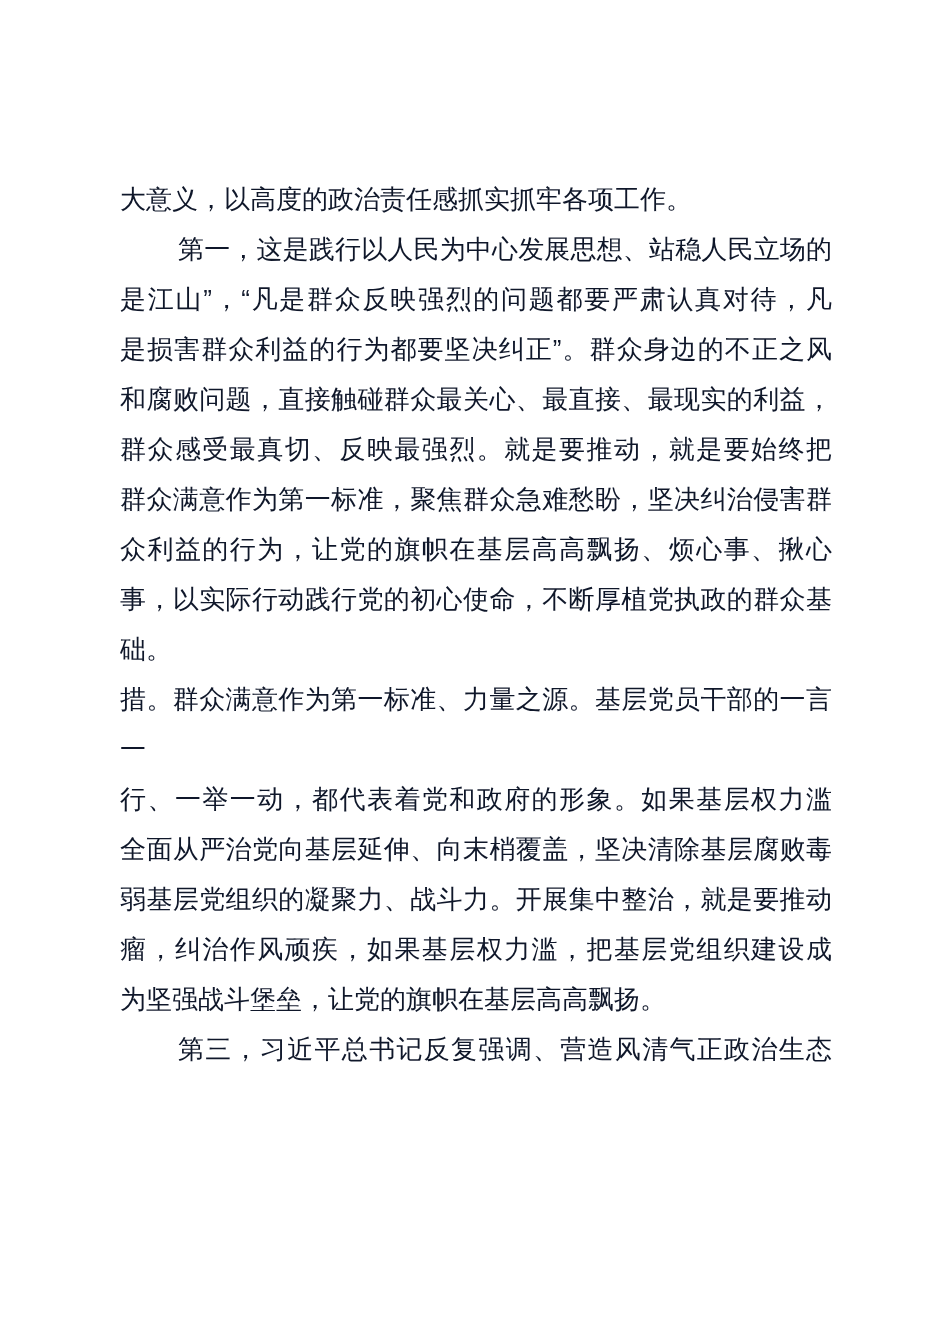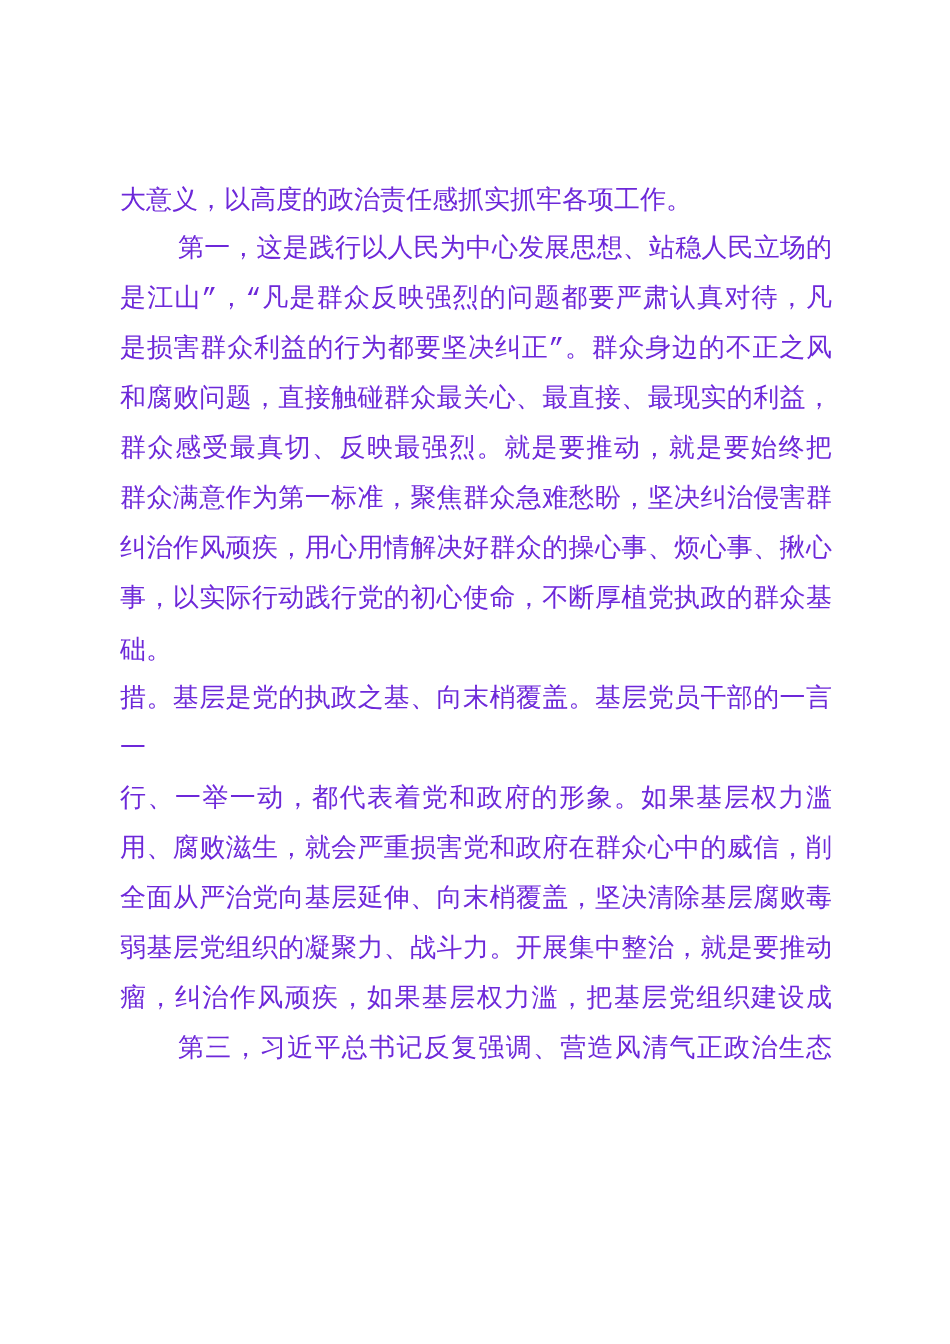--- a/index.html
+++ b/index.html
@@ -45,7 +45,7 @@
 <body>
 
 <div class="page" style="background: rgb(255, 255, 255);">
-  <div class="text-block" style="color: #6d28d9;">
+  <div class="text-block" style="color: #0f172a;">
       <div class="line">大意义，以高度的政治责任感抓实抓牢各项工作。</div>
       <div class="line justify indent">第一，这是践行以人民为中心发展思想、站稳人民立场的</div>
       <div class="line justify">是江山”，“凡是群众反映强烈的问题都要严肃认真对待，凡</div>

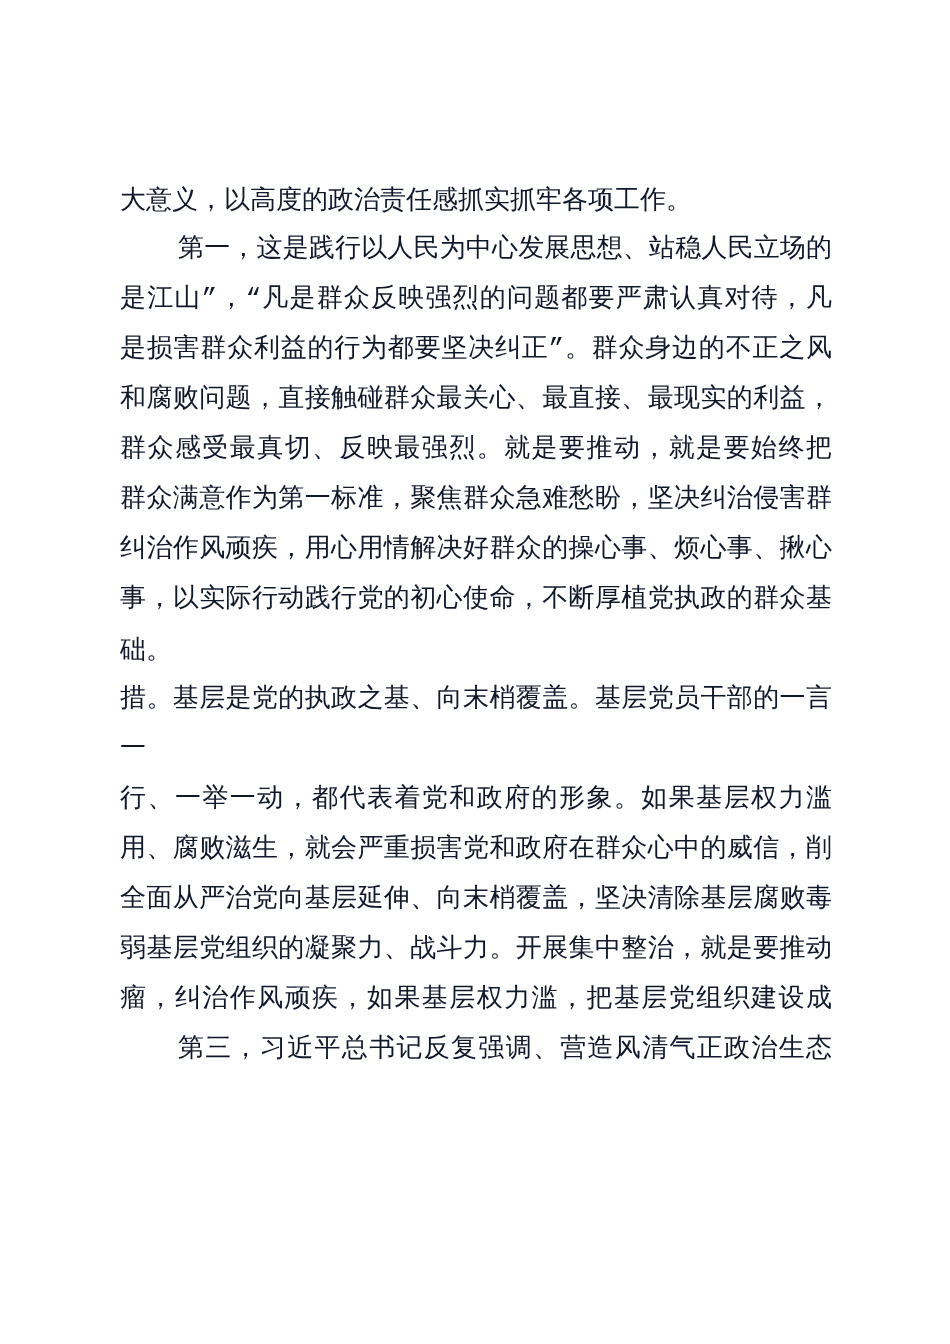--- a/index.html
+++ b/index.html
@@ -35,7 +35,6 @@
   .line.justify {
     text-align: justify;
     text-align-last: justify;
-    font-family: Liberation Mono, monospace;
   }
   .line.indent {
     text-indent: 58px;

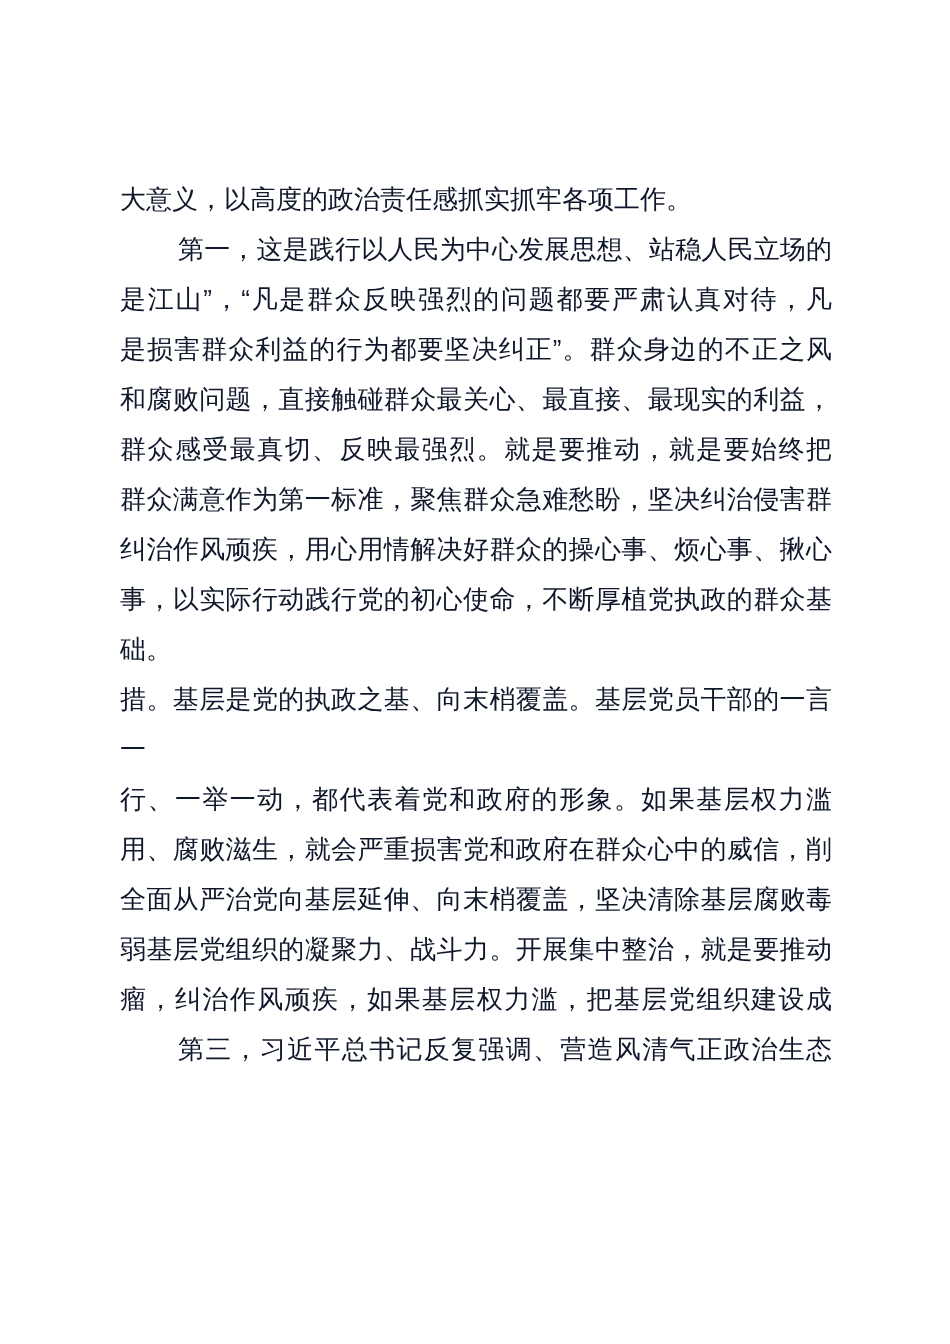--- a/index.html
+++ b/index.html
@@ -52,7 +52,7 @@
       <div class="line justify">和腐败问题，直接触碰群众最关心、最直接、最现实的利益，</div>
       <div class="line justify">群众感受最真切、反映最强烈。就是要推动，就是要始终把</div>
       <div class="line justify">群众满意作为第一标准，聚焦群众急难愁盼，坚决纠治侵害群</div>
-      <div class="line justify">纠治作风顽疾，用心用情解决好群众的操心事、烦心事、揪心</div>
+      <div class="line justify">众利益的行为，让党的旗帜在基层高高飘扬、烦心事、揪心</div>
       <div class="line justify">事，以实际行动践行党的初心使命，不断厚植党执政的群众基</div>
       <div class="line">础。</div>
       <div class="line justify">措。基层是党的执政之基、向末梢覆盖。基层党员干部的一言一</div>

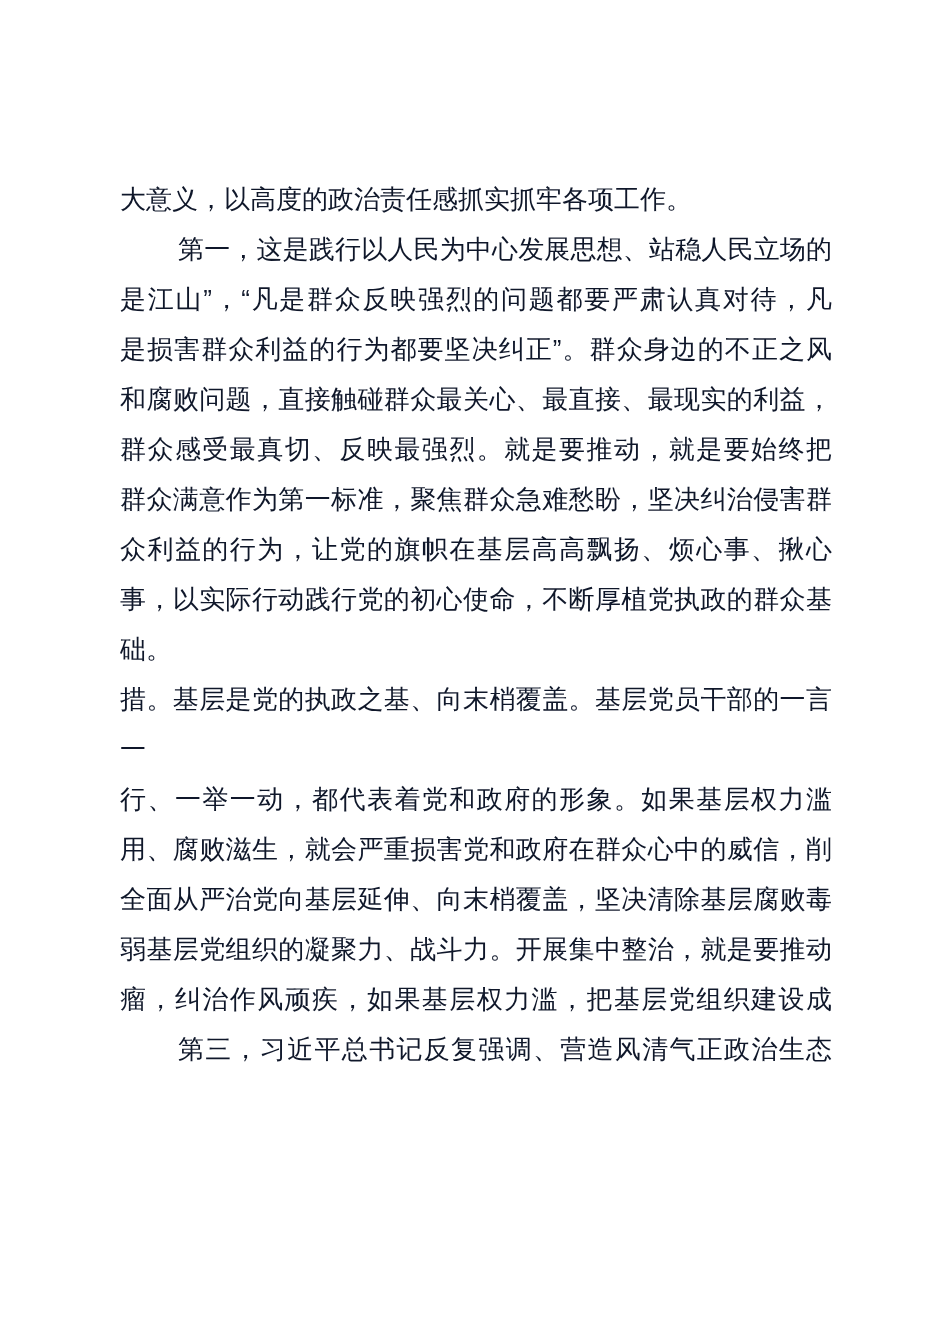--- a/index.html
+++ b/index.html
@@ -55,7 +55,7 @@
       <div class="line justify">众利益的行为，让党的旗帜在基层高高飘扬、烦心事、揪心</div>
       <div class="line justify">事，以实际行动践行党的初心使命，不断厚植党执政的群众基</div>
       <div class="line">础。</div>
-      <div class="line justify">措。基层是党的执政之基、向末梢覆盖。基层党员干部的一言一</div>
+      <div class="line justify">措。群众满意作为第一标准、力量之源。基层党员干部的一言一</div>
       <div class="line justify">行、一举一动，都代表着党和政府的形象。如果基层权力滥</div>
       <div class="line justify">用、腐败滋生，就会严重损害党和政府在群众心中的威信，削</div>
       <div class="line justify">全面从严治党向基层延伸、向末梢覆盖，坚决清除基层腐败毒</div>

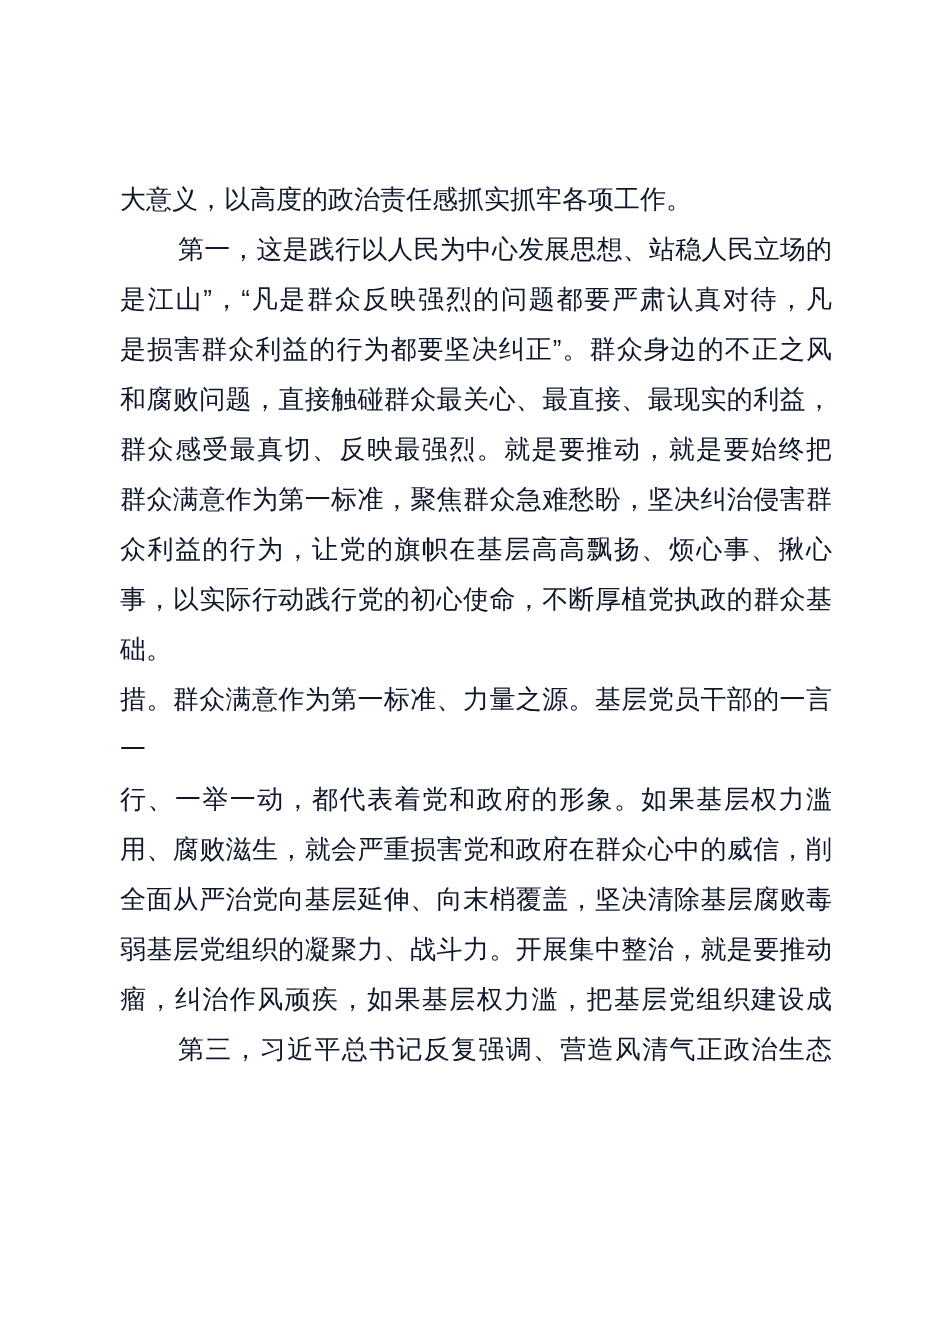--- a/index.html
+++ b/index.html
@@ -57,7 +57,6 @@
       <div class="line">础。</div>
       <div class="line justify">措。群众满意作为第一标准、力量之源。基层党员干部的一言一</div>
       <div class="line justify">行、一举一动，都代表着党和政府的形象。如果基层权力滥</div>
-      <div class="line justify">用、腐败滋生，就会严重损害党和政府在群众心中的威信，削</div>
       <div class="line justify">全面从严治党向基层延伸、向末梢覆盖，坚决清除基层腐败毒</div>
       <div class="line justify">弱基层党组织的凝聚力、战斗力。开展集中整治，就是要推动</div>
       <div class="line justify">瘤，纠治作风顽疾，如果基层权力滥，把基层党组织建设成</div>

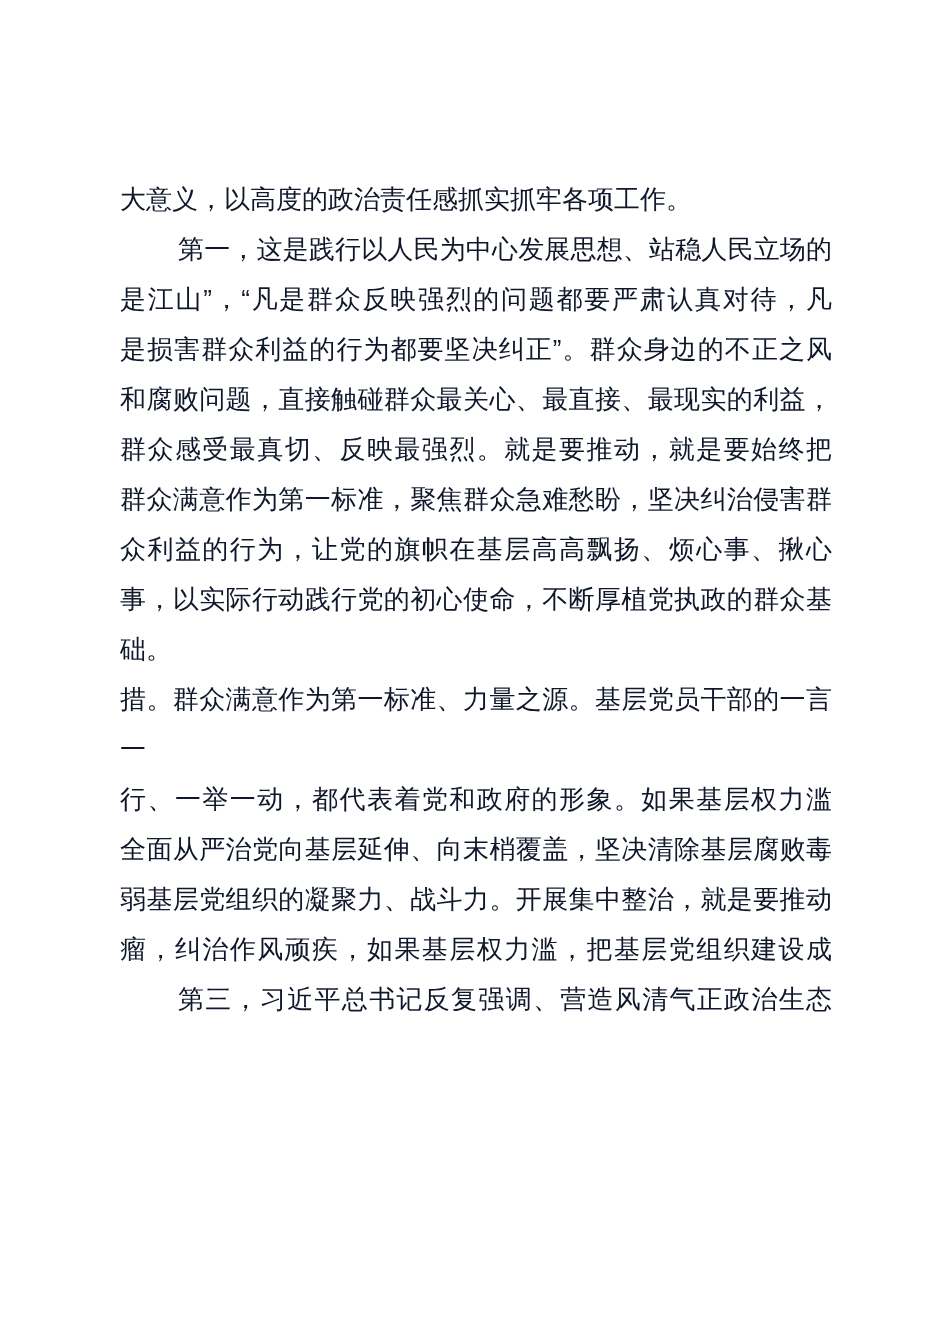--- a/index.html
+++ b/index.html
@@ -60,6 +60,7 @@
       <div class="line justify">全面从严治党向基层延伸、向末梢覆盖，坚决清除基层腐败毒</div>
       <div class="line justify">弱基层党组织的凝聚力、战斗力。开展集中整治，就是要推动</div>
       <div class="line justify">瘤，纠治作风顽疾，如果基层权力滥，把基层党组织建设成</div>
+      <div class="line">为坚强战斗堡垒，让党的旗帜在基层高高飘扬。</div>
       <div class="line justify indent">第三，习近平总书记反复强调、营造风清气正政治生态</div>
     </div>
 </div>

